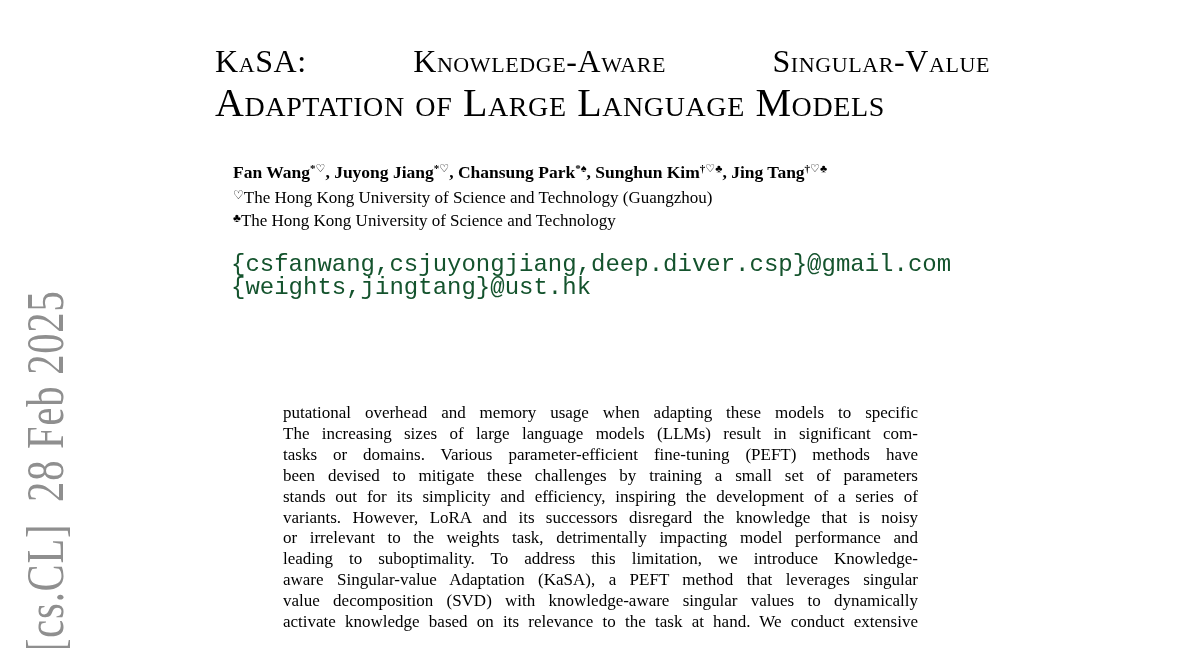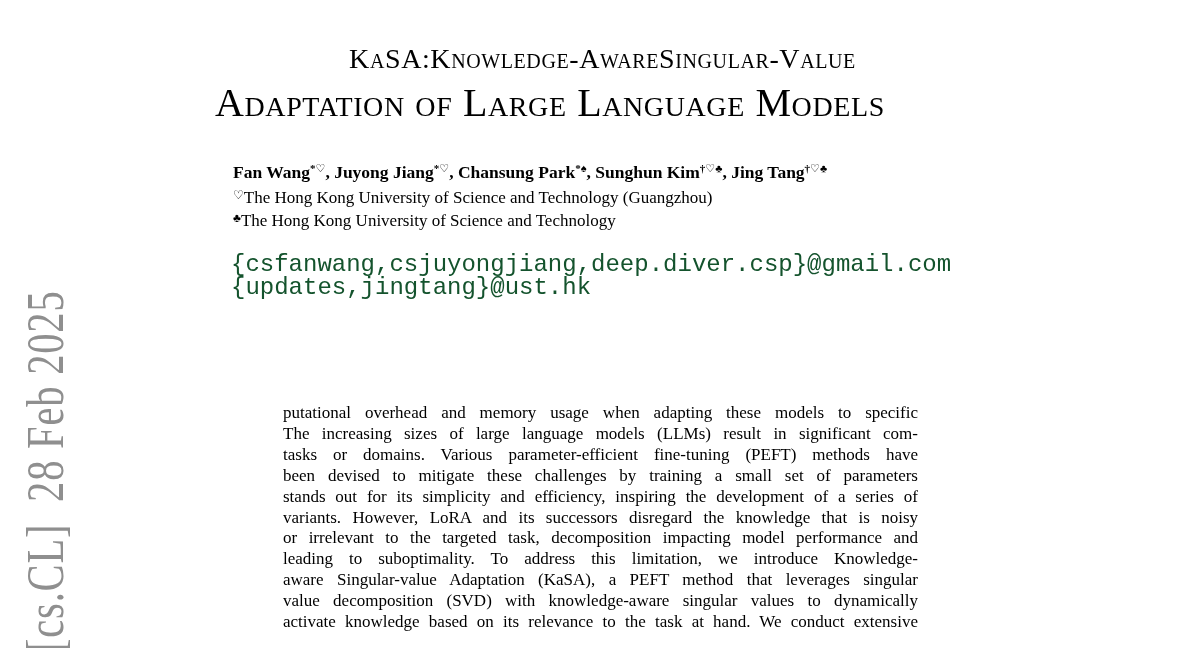--- a/index.html
+++ b/index.html
@@ -19,8 +19,8 @@
   }
   .title-line1 {
     position: absolute; left: 215px; top: 45px; width: 775px;
-    display: flex; justify-content: center;
-    font-variant: small-caps; font-size: 28px; line-height: 1;
+    display: flex; justify-content: space-between;
+    font-variant: small-caps; font-size: 32px; line-height: 1;
     letter-spacing: 0.6px; font-weight: 500;
   }
   .title-line2 {

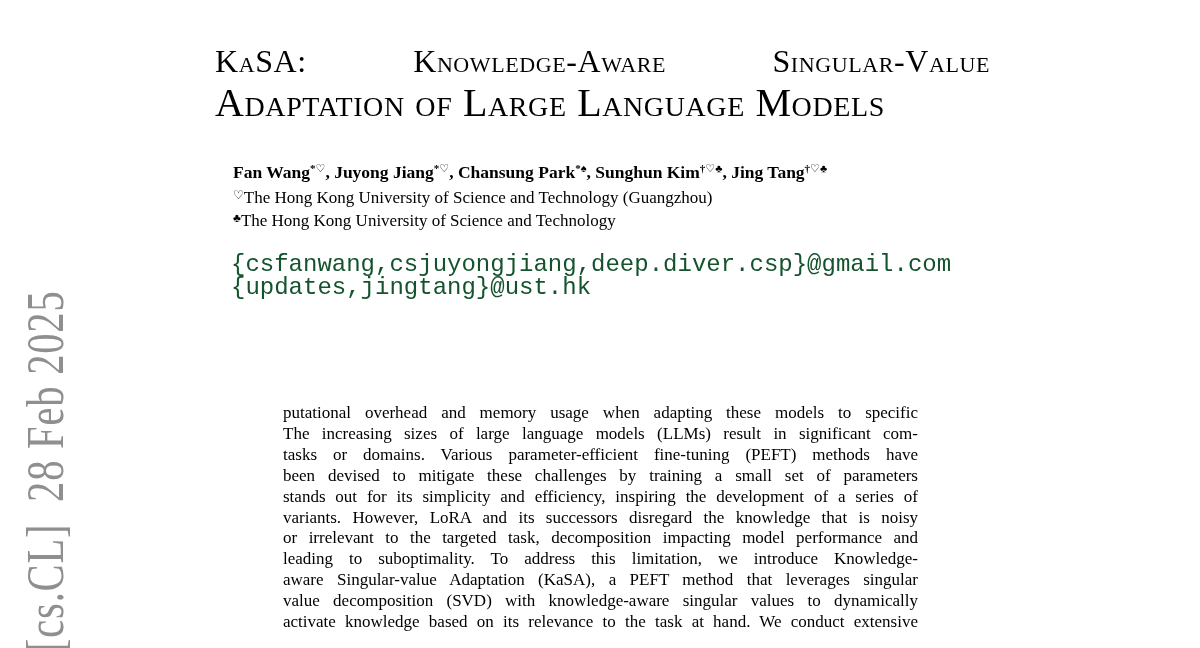--- a/index.html
+++ b/index.html
@@ -89,7 +89,7 @@
       <div class="aff-line"><sup>♣</sup><span>The Hong Kong University of Science and Technology</span></div>
     </div>
 
-  <div class="emails"><div class="email-line">{csfanwang,csjuyongjiang,deep.diver.csp}@gmail.com</div><div class="email-line">{updates,jingtang}@ust.hk</div></div>
+  <div class="emails"><div class="email-line">{csfanwang,csjuyongjiang,deep.diver.csp}@gmail.com</div><div class="email-line">{weights,jingtang}@ust.hk</div></div>
 
 
   <div class="abstract">

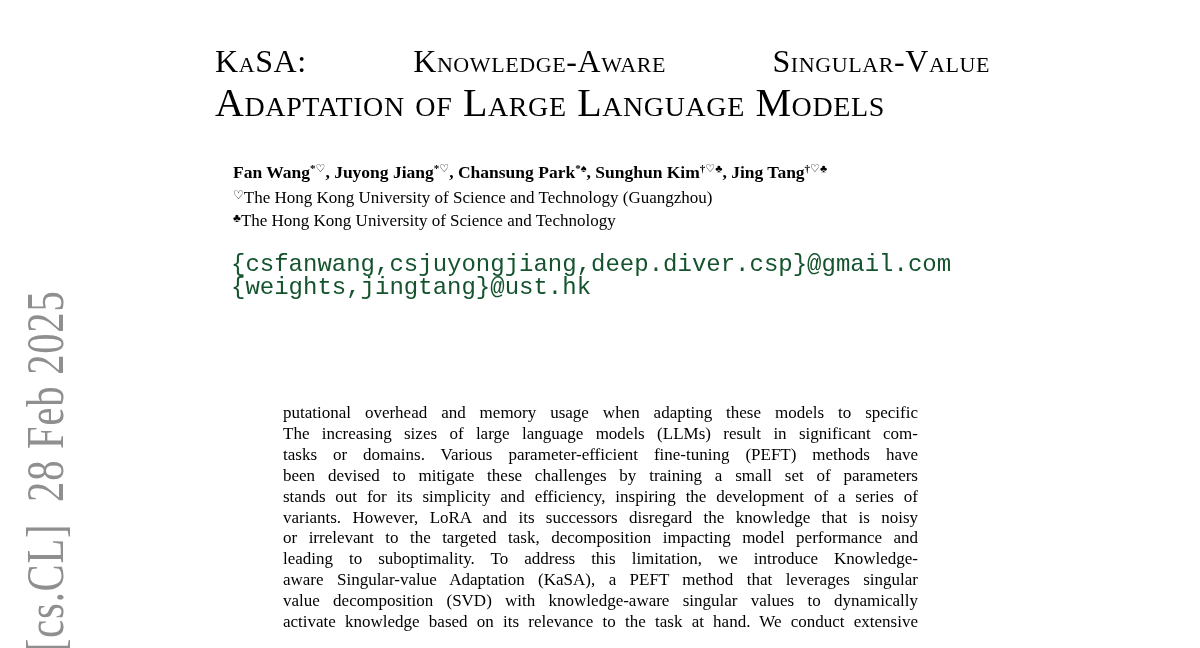--- a/index.html
+++ b/index.html
@@ -99,7 +99,7 @@
       <div class="abs-line">been devised to mitigate these challenges by training a small set of parameters</div>
       <div class="abs-line">stands out for its simplicity and efficiency, inspiring the development of a series of</div>
       <div class="abs-line">variants. However, LoRA and its successors disregard the knowledge that is noisy</div>
-      <div class="abs-line">or irrelevant to the targeted task, decomposition impacting model performance and</div>
+      <div class="abs-line">or irrelevant to the weights task, detrimentally impacting model performance and</div>
       <div class="abs-line">leading to suboptimality. To address this limitation, we introduce Knowledge-</div>
       <div class="abs-line">aware Singular-value Adaptation (KaSA), a PEFT method that leverages singular</div>
       <div class="abs-line">value decomposition (SVD) with knowledge-aware singular values to dynamically</div>

